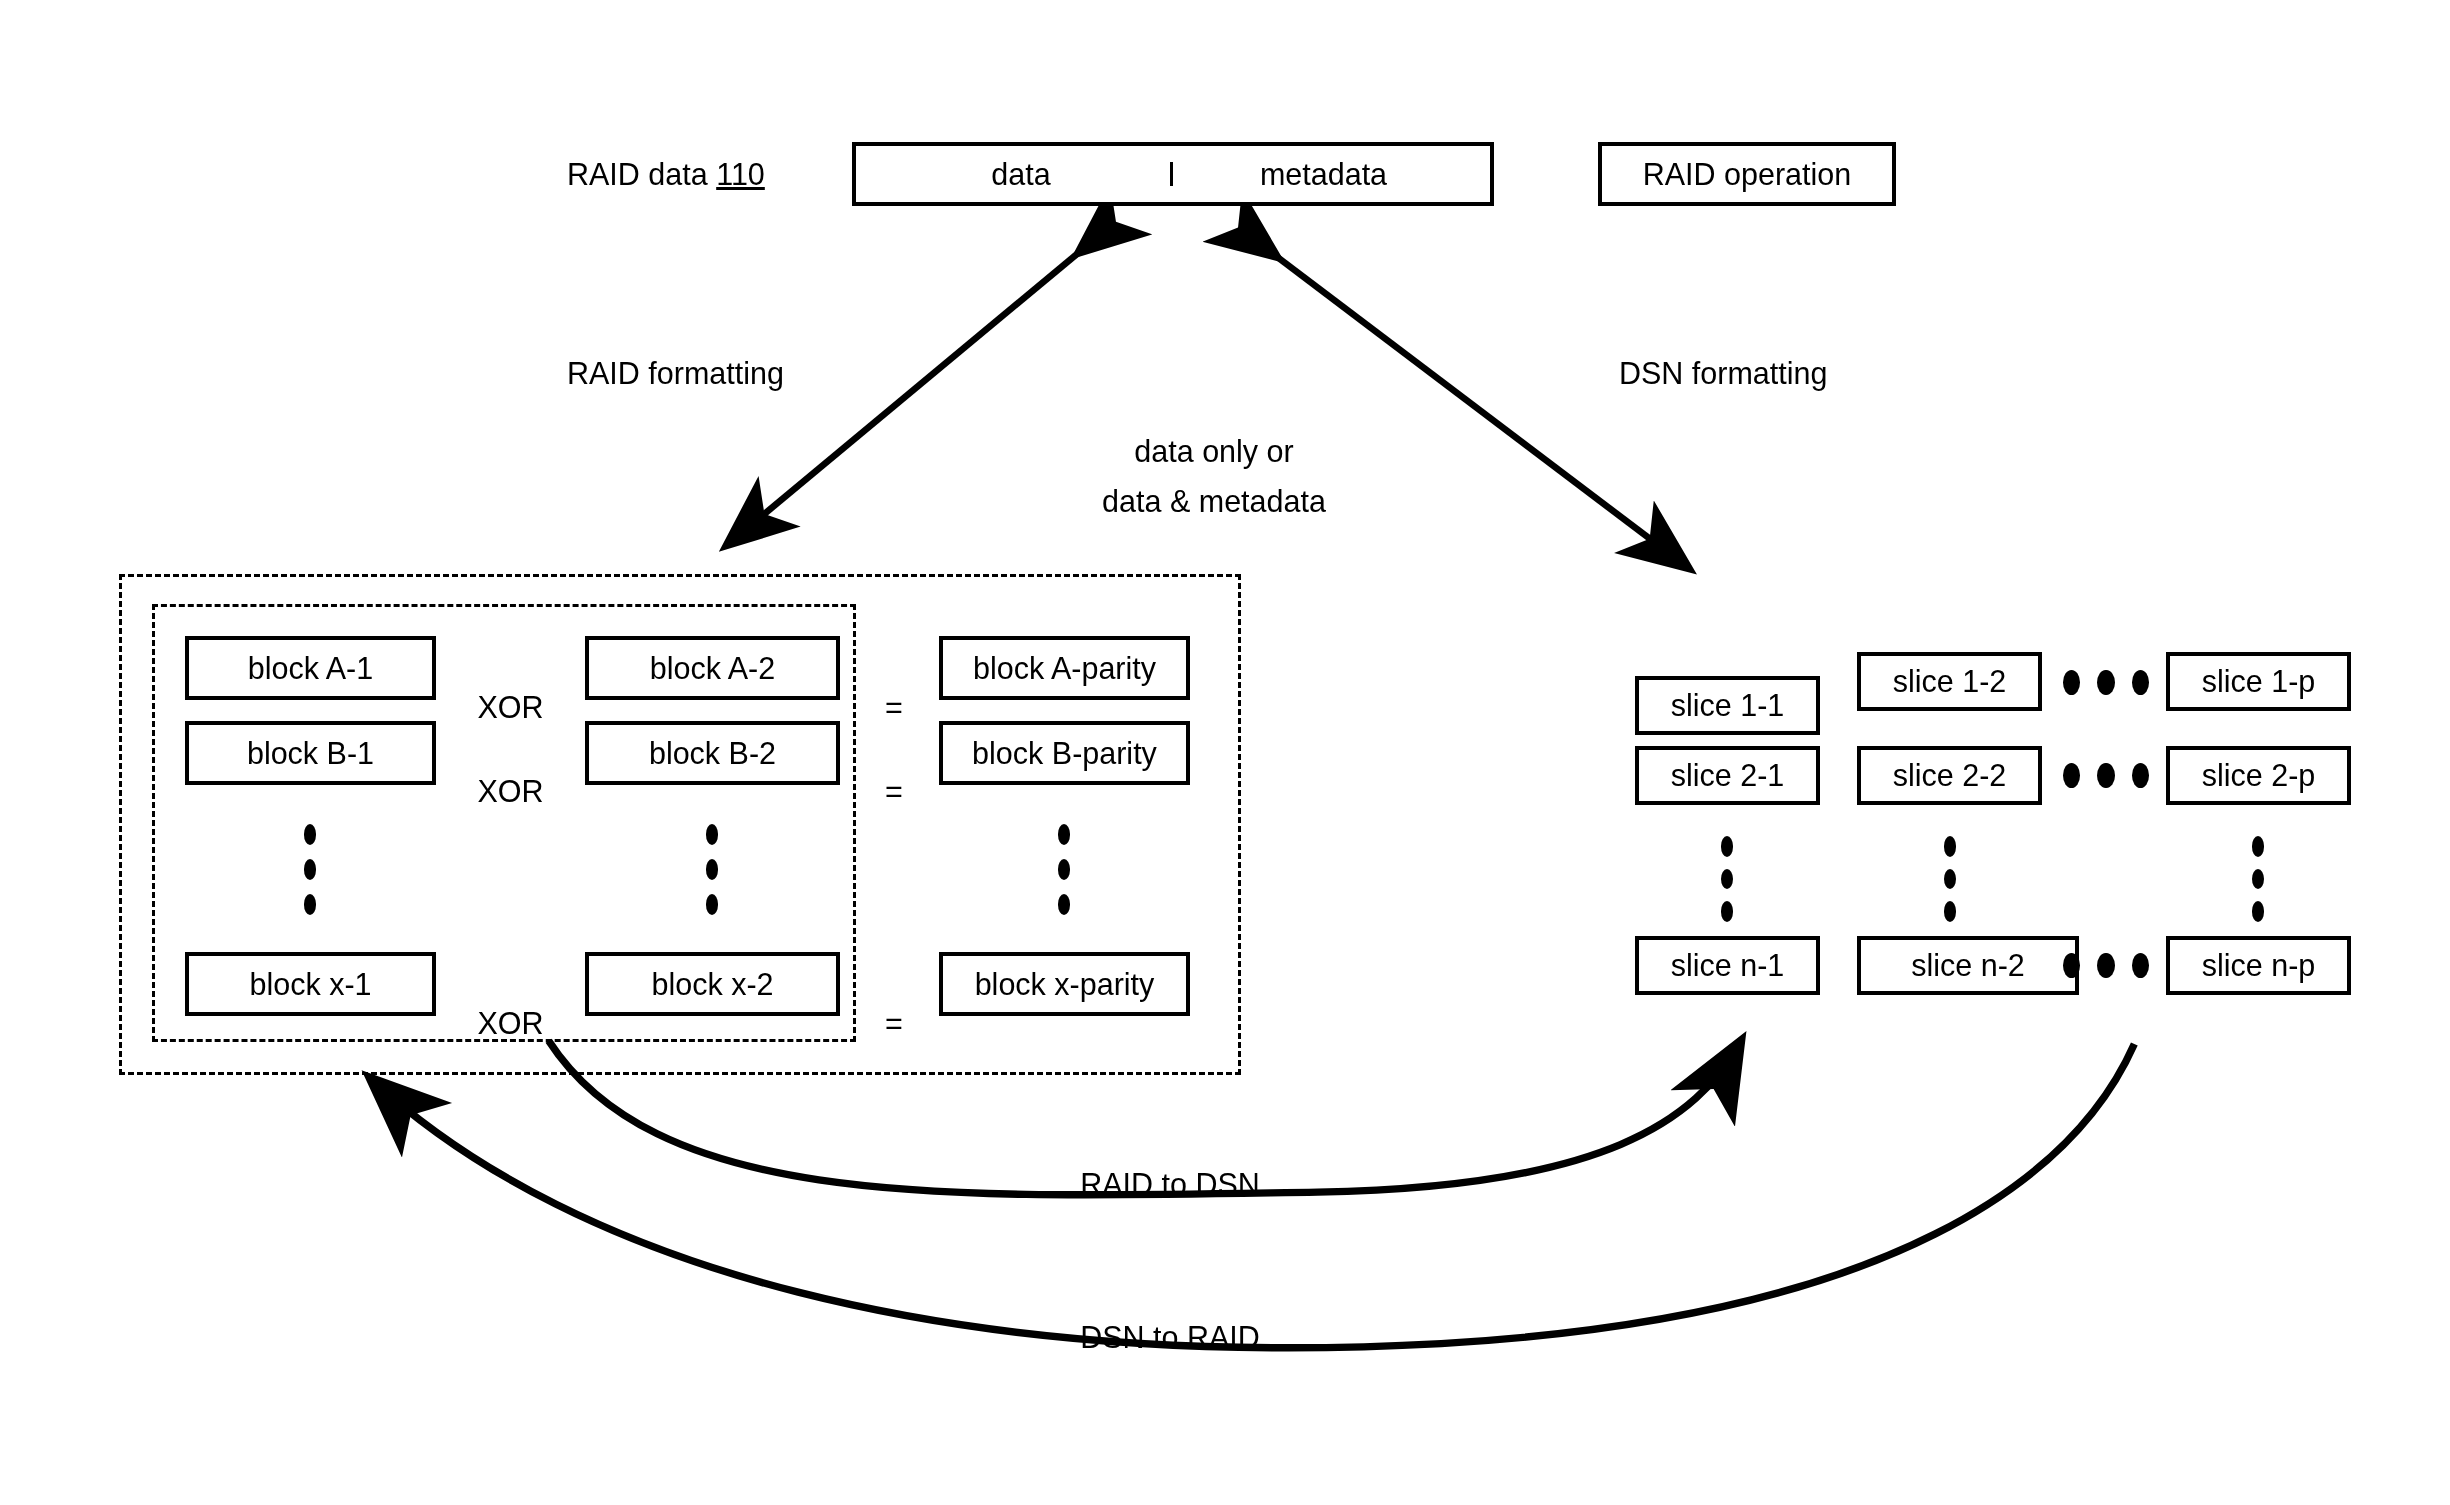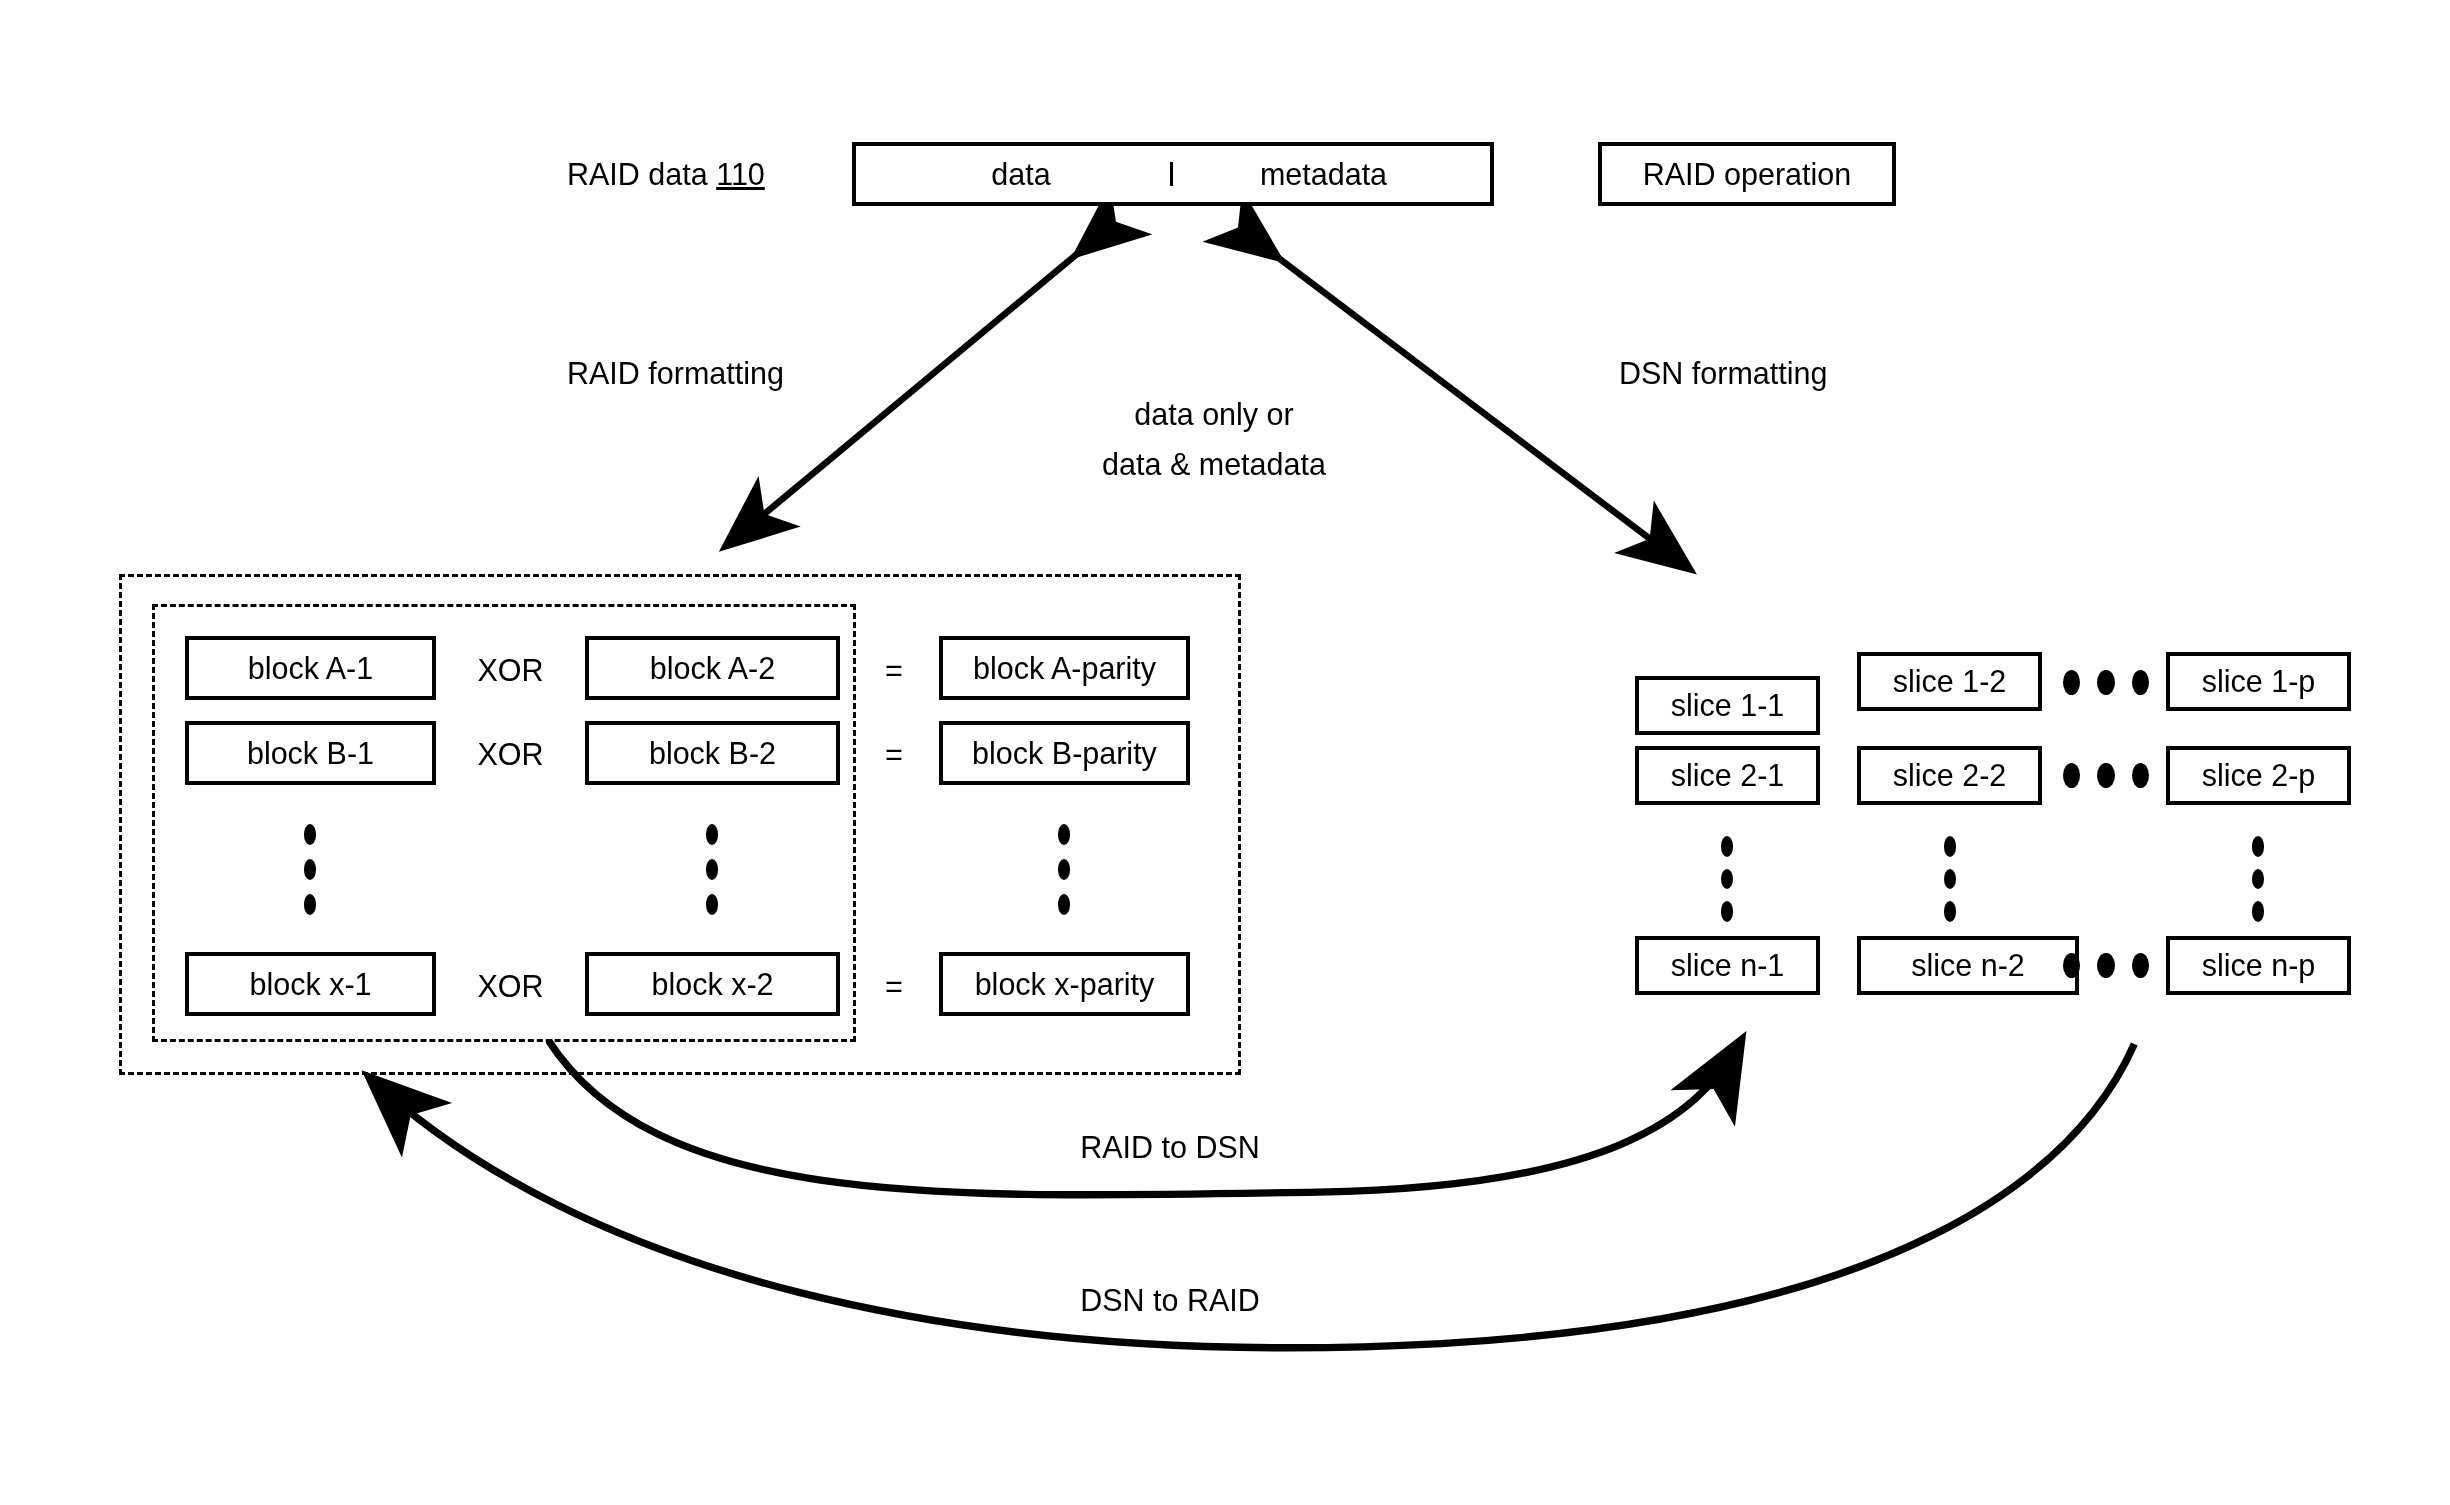--- a/index.html
+++ b/index.html
@@ -27,7 +27,7 @@
     white-space: nowrap;
     color: #000;
   }
-  .label.center { text-align: center; }
+  .label.center { text-align: center; margin-top: 37px; }
   .u { text-decoration: underline; }
 
   

